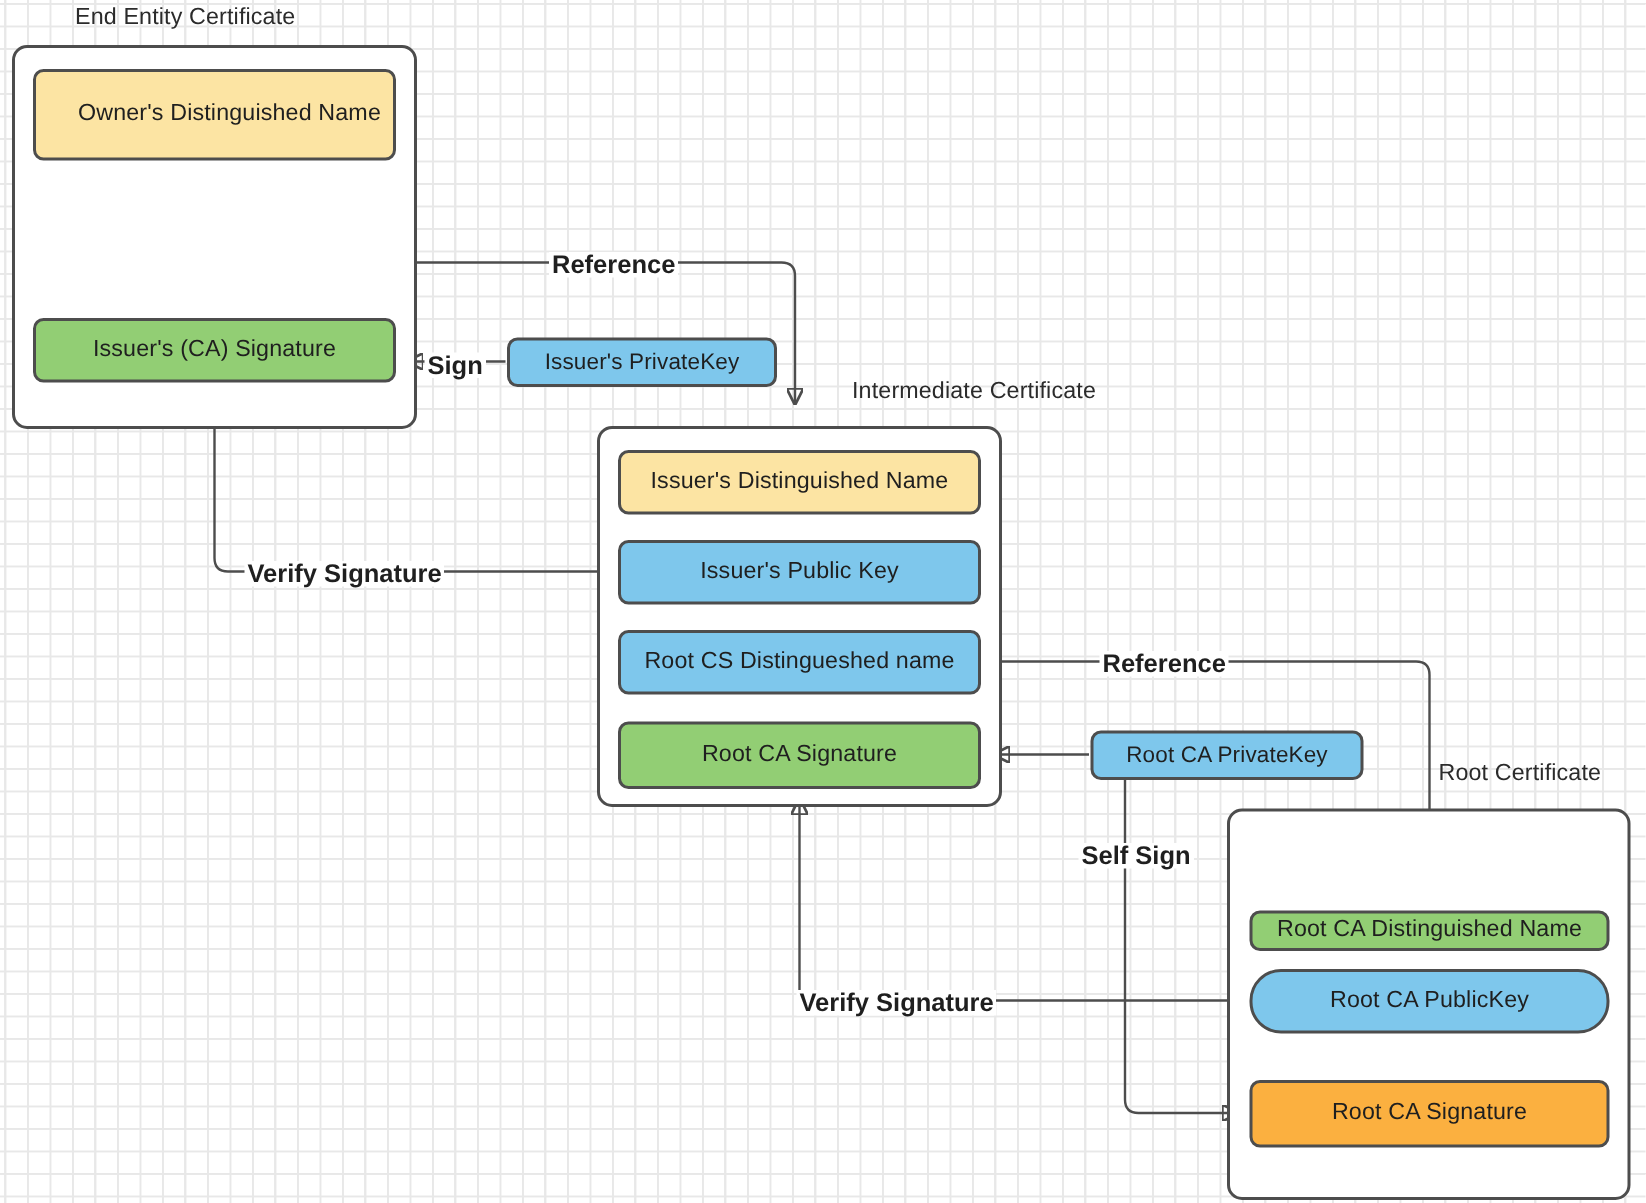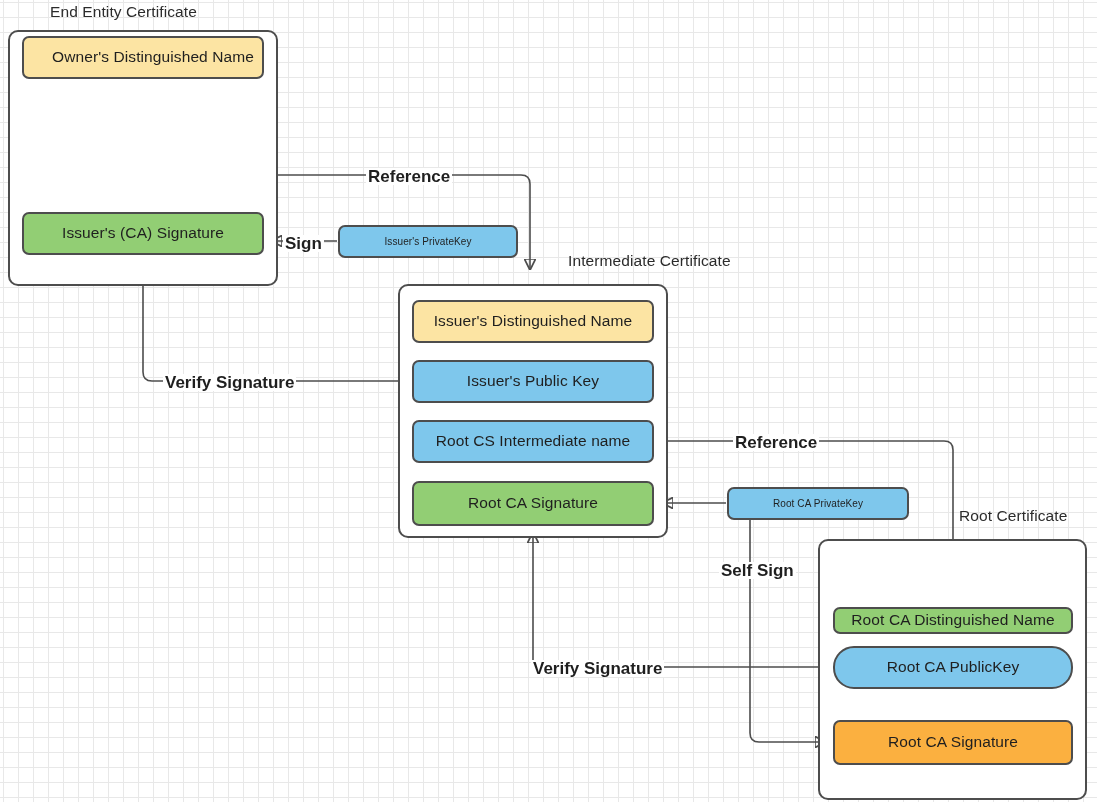--- a/index.html
+++ b/index.html
@@ -124,7 +124,7 @@
 
   <div class="cert-container" style="left:8px; top:30px; width:270px; height:256px;"></div>
 
-  <div class="field" style="left:22px; top:36px; width:242px; height:43px; background:#FCE4A3;padding-left:26px;">Owner's Distinguished Name</div>
+  <div class="field" style="left:22px; top:46px; width:242px; height:61px; background:#FCE4A3;padding-left:26px;">Owner's Distinguished Name</div>
 
 
 

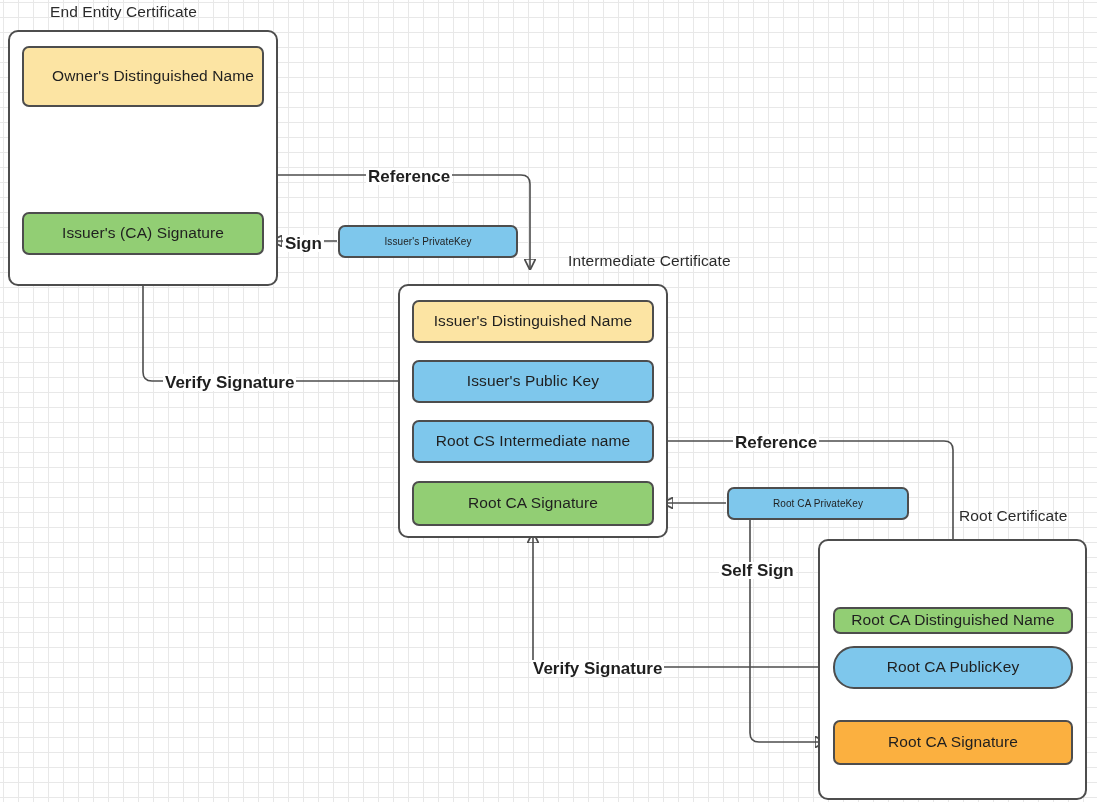--- a/index.html
+++ b/index.html
@@ -64,7 +64,7 @@
     align-items: center;
     justify-content: center;
     text-align: center;
-    font-size: 10px;
+    font-size: 15px;
     color: #1f1f1f;
     background: #7EC7EC;
     letter-spacing: 0.1px;

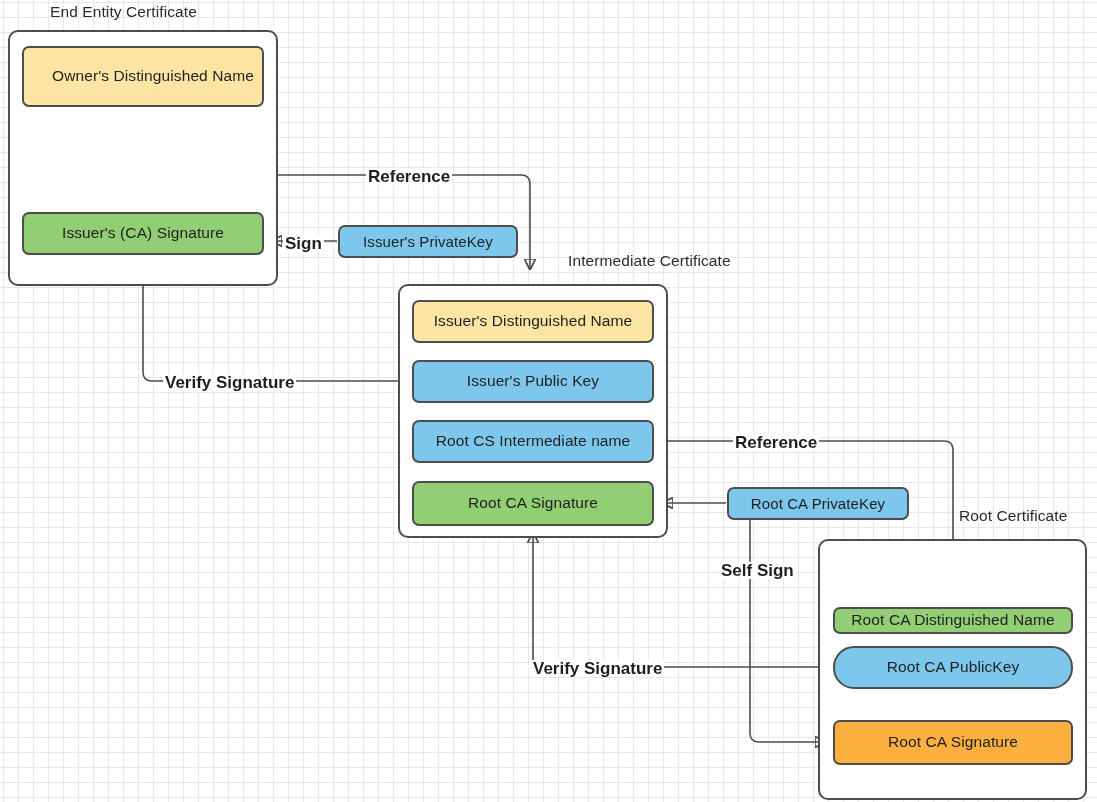--- a/index.html
+++ b/index.html
@@ -140,7 +140,7 @@
 
   <div class="field" style="left:412px; top:360px; width:242px; height:43px; background:#7EC7EC;">Issuer's Public  Key</div>
 
-  <div class="field" style="left:412px; top:420px; width:242px; height:43px; background:#7EC7EC;">Root CS Intermediate name</div>
+  <div class="field" style="left:412px; top:420px; width:242px; height:43px; background:#7EC7EC;">Root CS Distingueshed name</div>
 
   <div class="field" style="left:412px; top:481px; width:242px; height:45px; background:#92CE74;">Root CA Signature</div>
 

